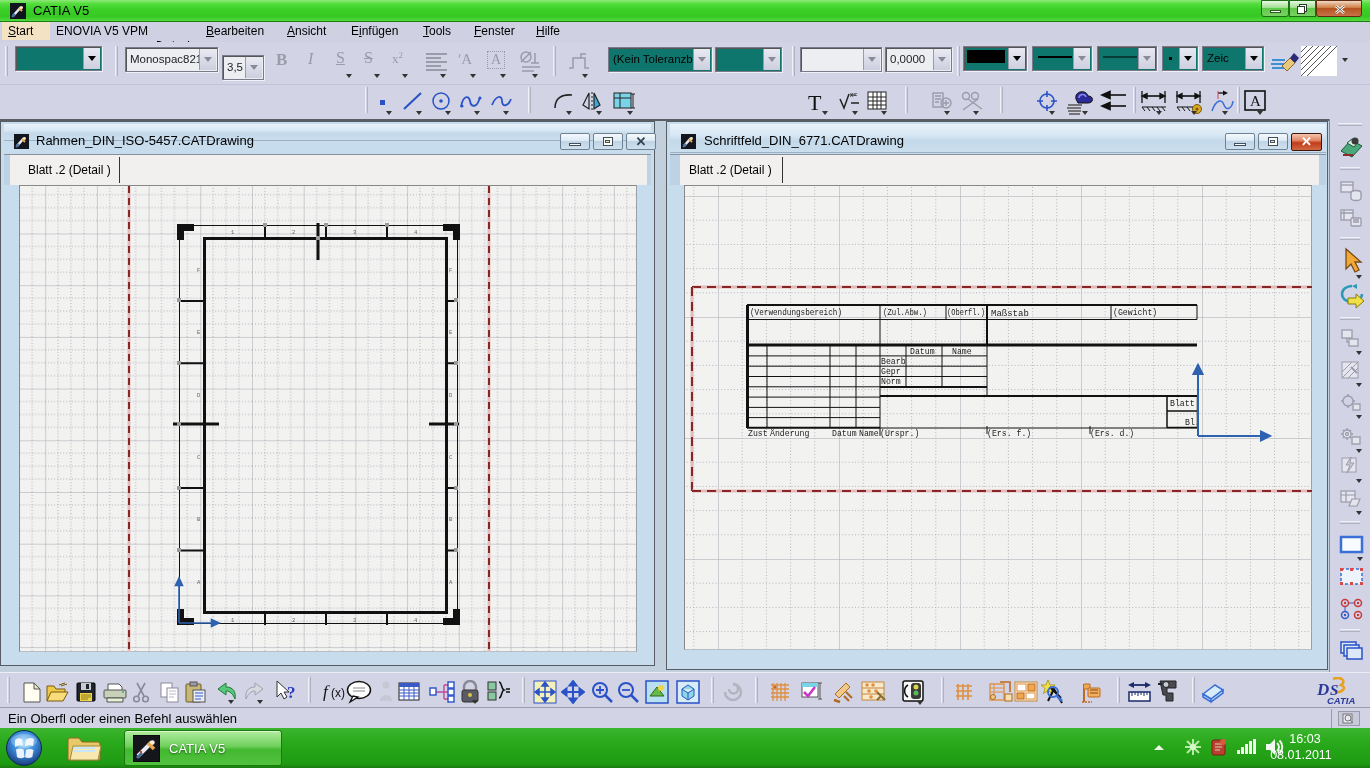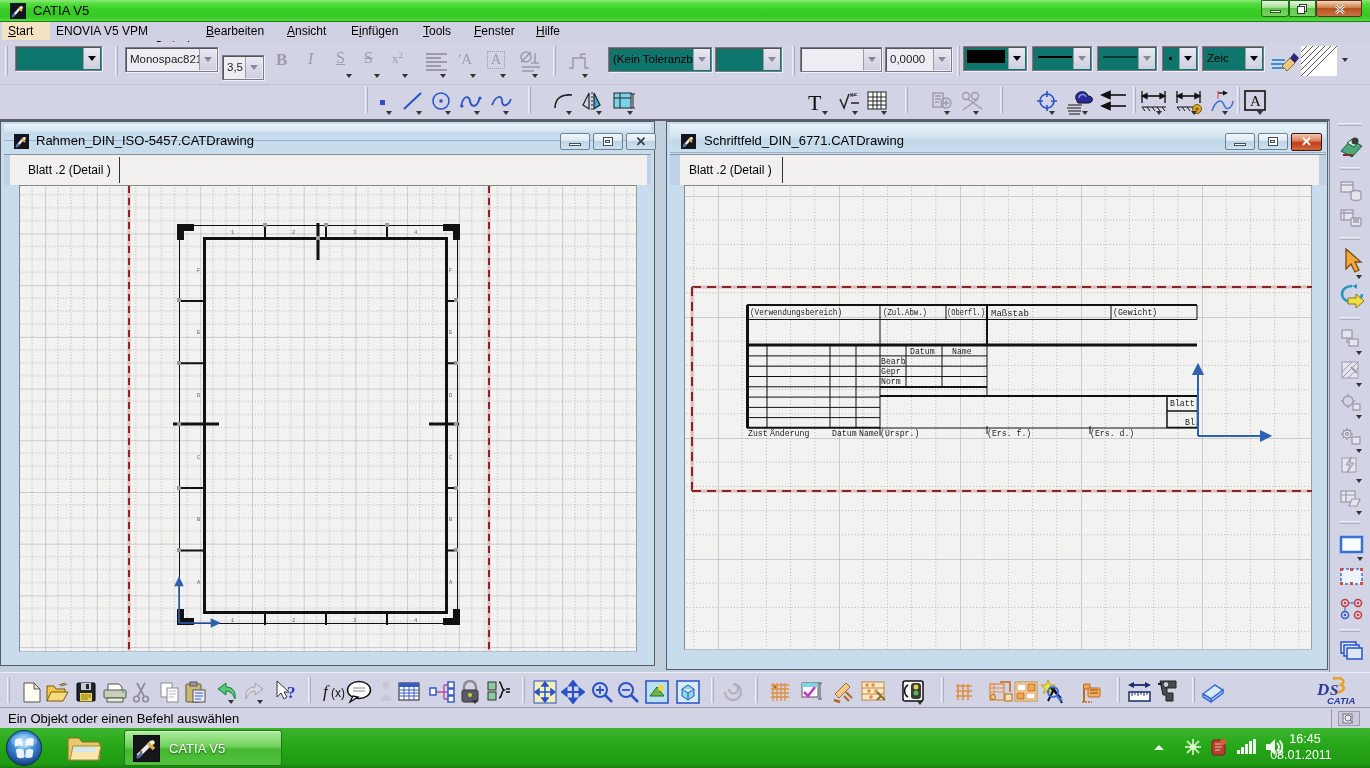--- a/index.html
+++ b/index.html
@@ -1050,7 +1050,7 @@
 </div>
 
 <div class="abs" id="statusbar" style="left:0;top:707px;width:1370px;height:21px;background:#d2d3e4;border-top:1px solid #9a9aa8;">
-  <div class="abs" style="left:8px;top:3px;font-size:13px;color:#000;">Ein Objekt oder einen Befehl auswählen</div>
+  <div class="abs" style="left:8px;top:3px;font-size:13px;color:#000;">Ein Oberfl oder einen Befehl auswählen</div>
   <div class="abs" style="left:1331px;top:1px;width:34px;height:19px;border-left:1px solid #9a9aa8;">
     <div class="abs" style="left:6px;top:2px;width:22px;height:15px;border:1px solid #9a9aa8;background:#c8c9da;"></div>
     <svg class="abs" style="left:10px;top:4px" width="14" height="12">

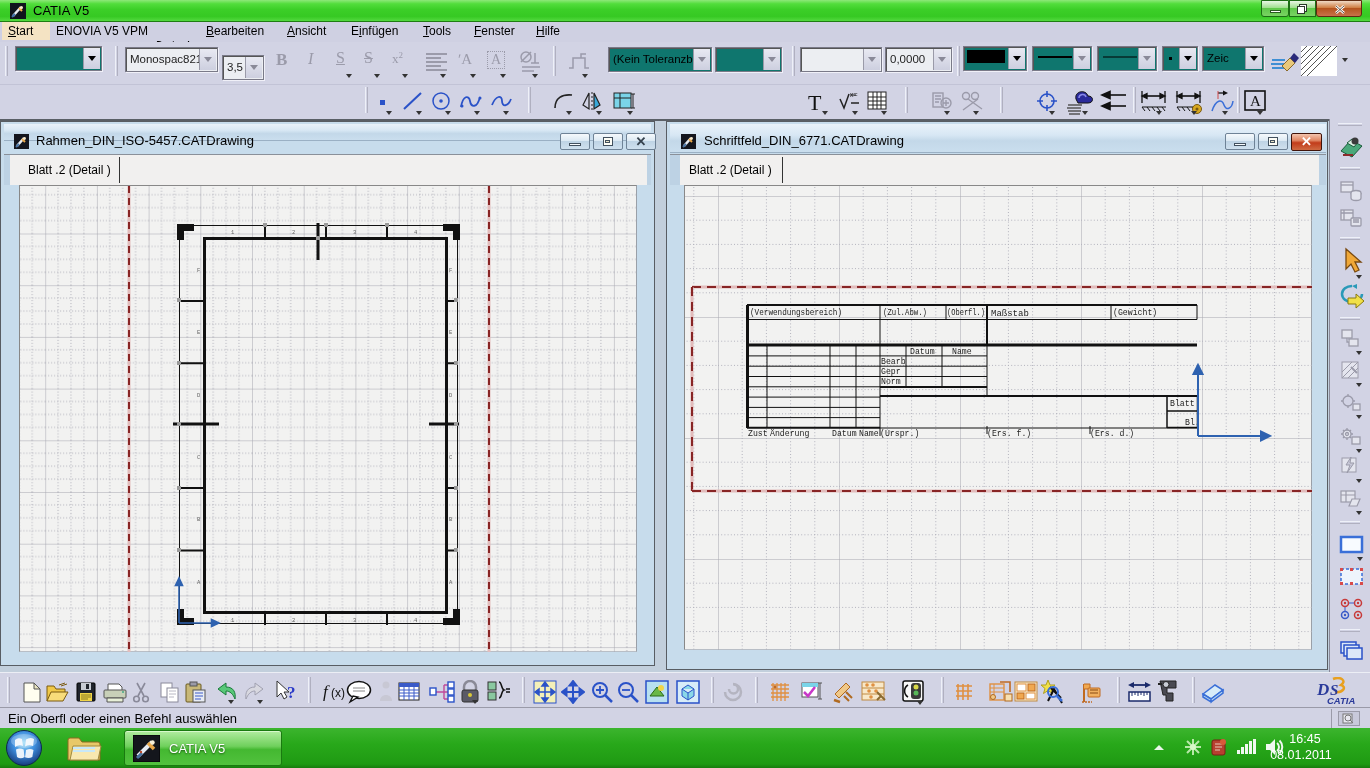--- a/index.html
+++ b/index.html
@@ -1133,7 +1133,7 @@
       <path d="M13 6 a5 5 0 0 1 0 8 M15.5 3.5 a9 9 0 0 1 0 13" stroke="#f0f8f0" stroke-width="2" fill="none"></path>
     </svg>
 
-  <div class="abs" style="left:1270px;top:4px;width:70px;text-align:center;font-size:12.5px;color:#fff;">16:45</div>
+  <div class="abs" style="left:1270px;top:4px;width:70px;text-align:center;font-size:12.5px;color:#fff;">16:03</div>
   <div class="abs" style="left:1261px;top:20px;width:80px;text-align:center;font-size:12.5px;color:#fff;">08.01.2011</div>
 </div>
 

